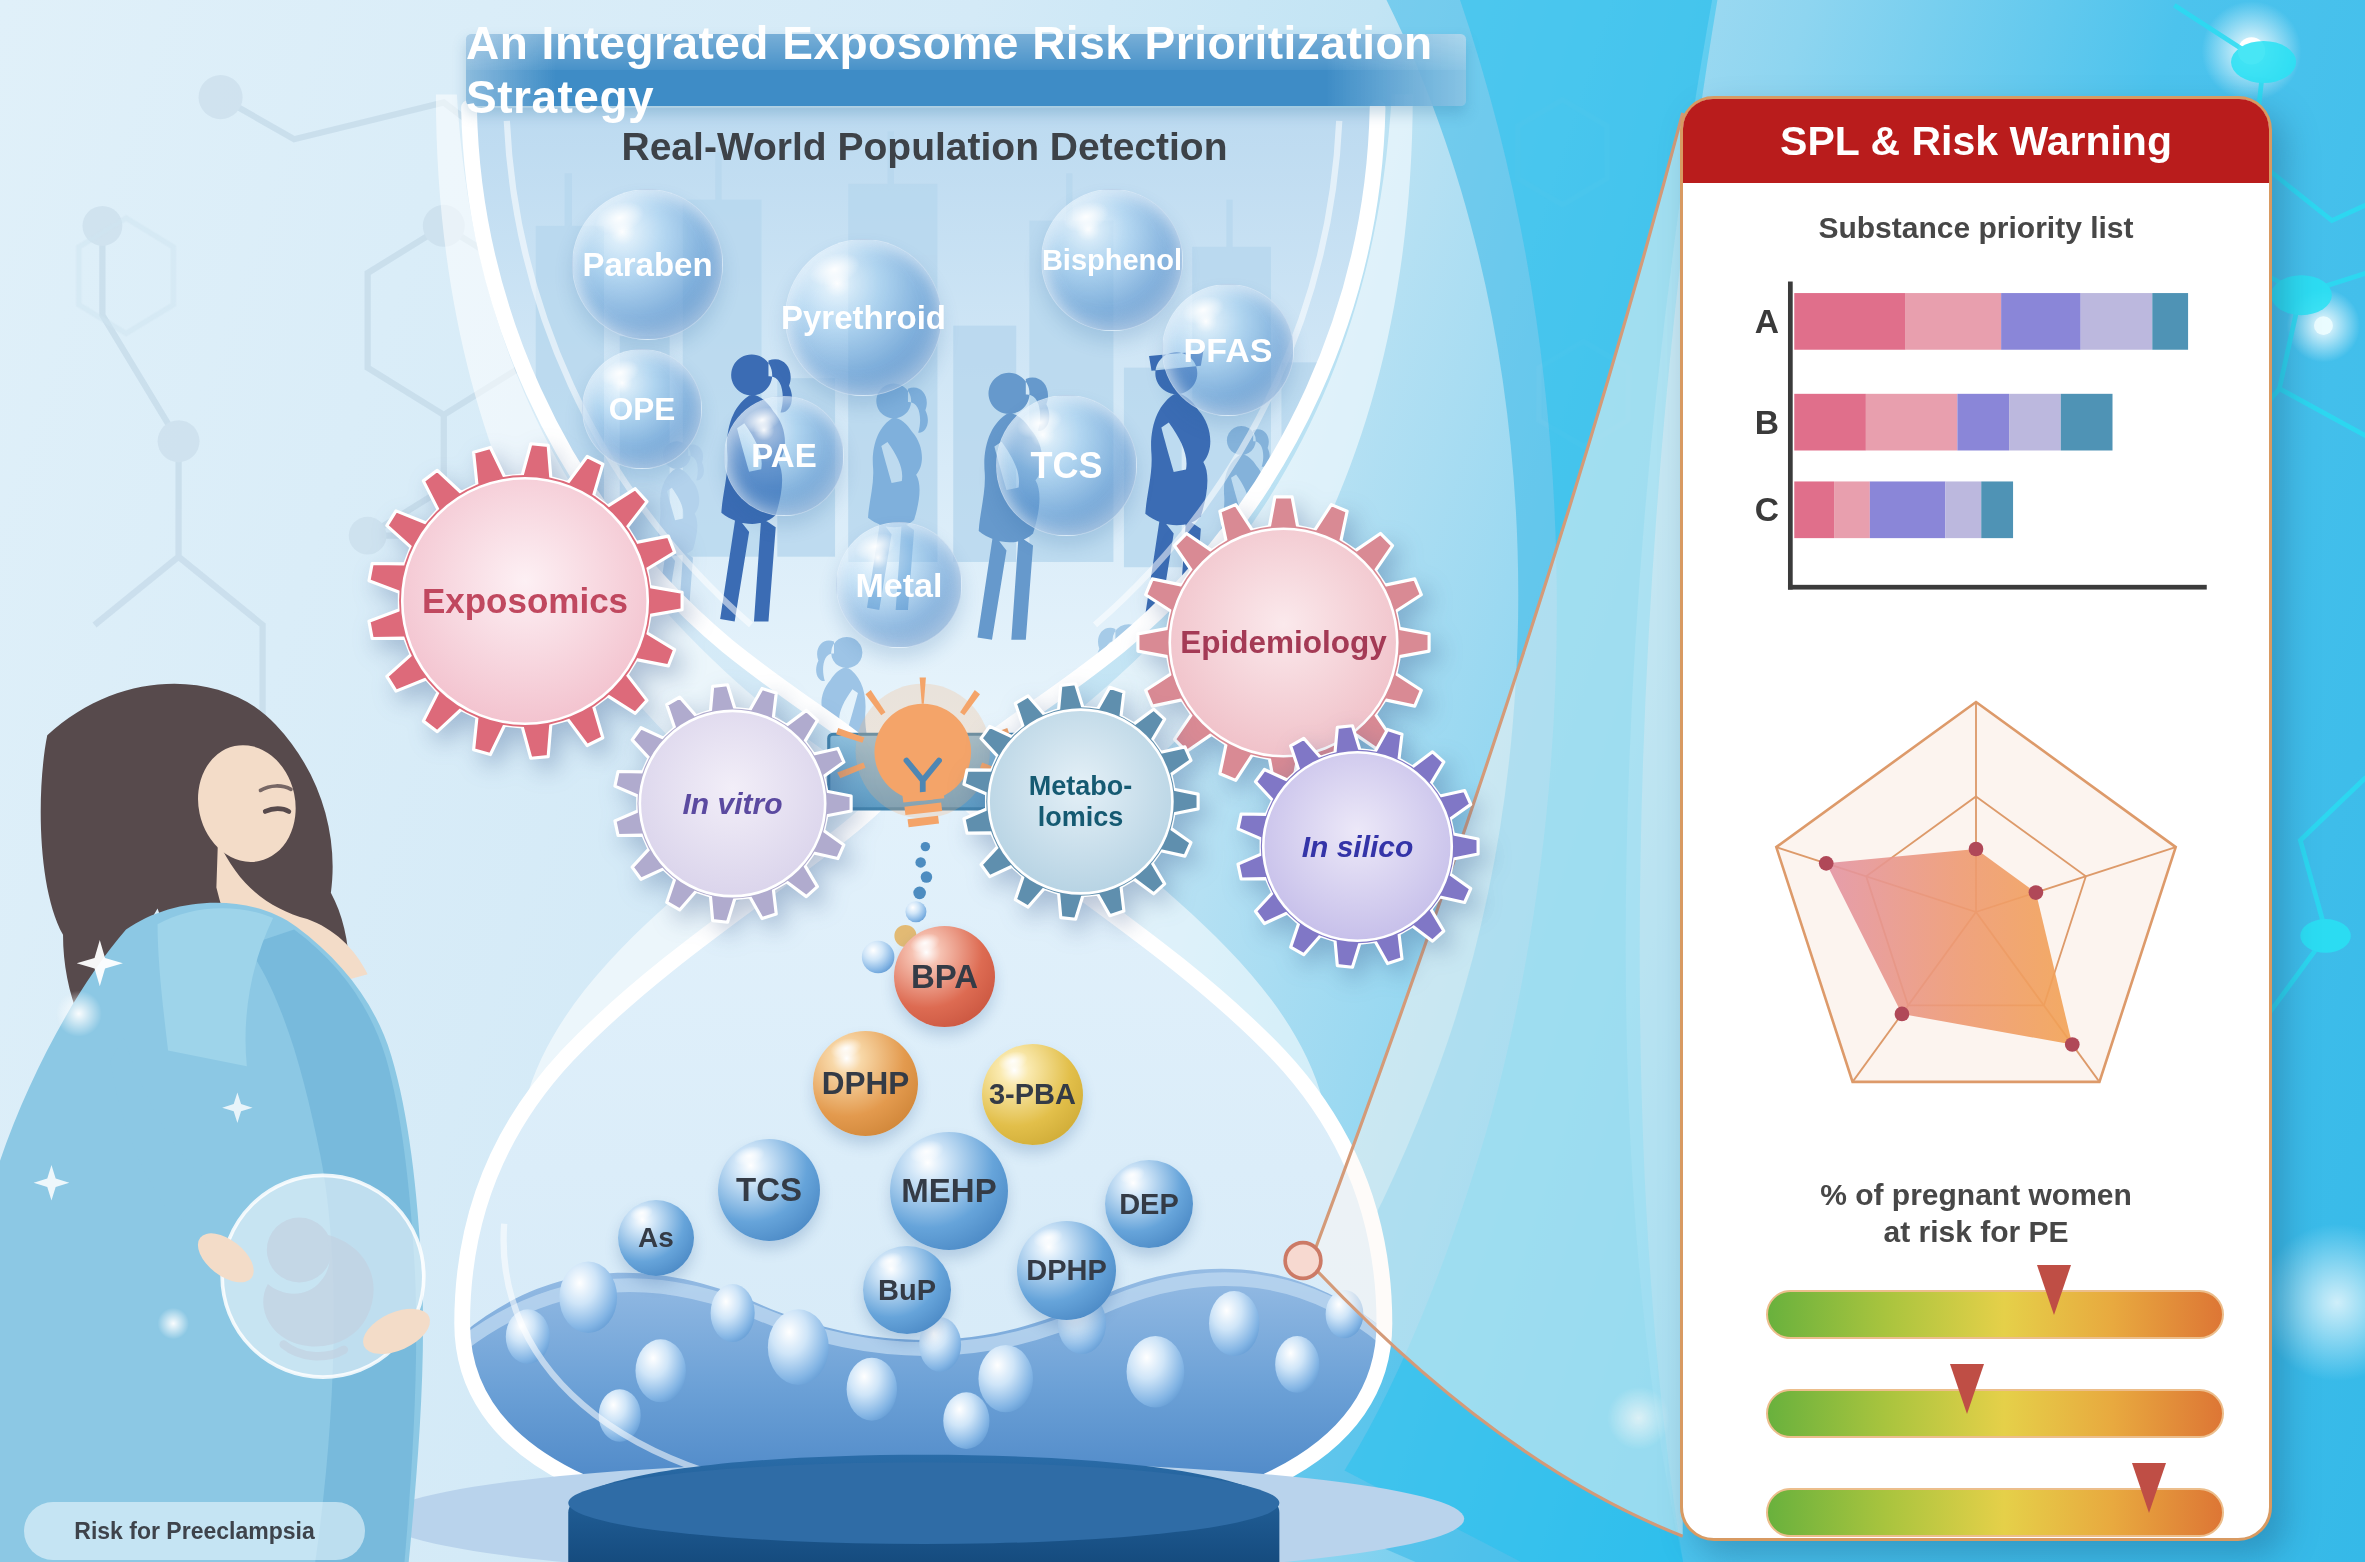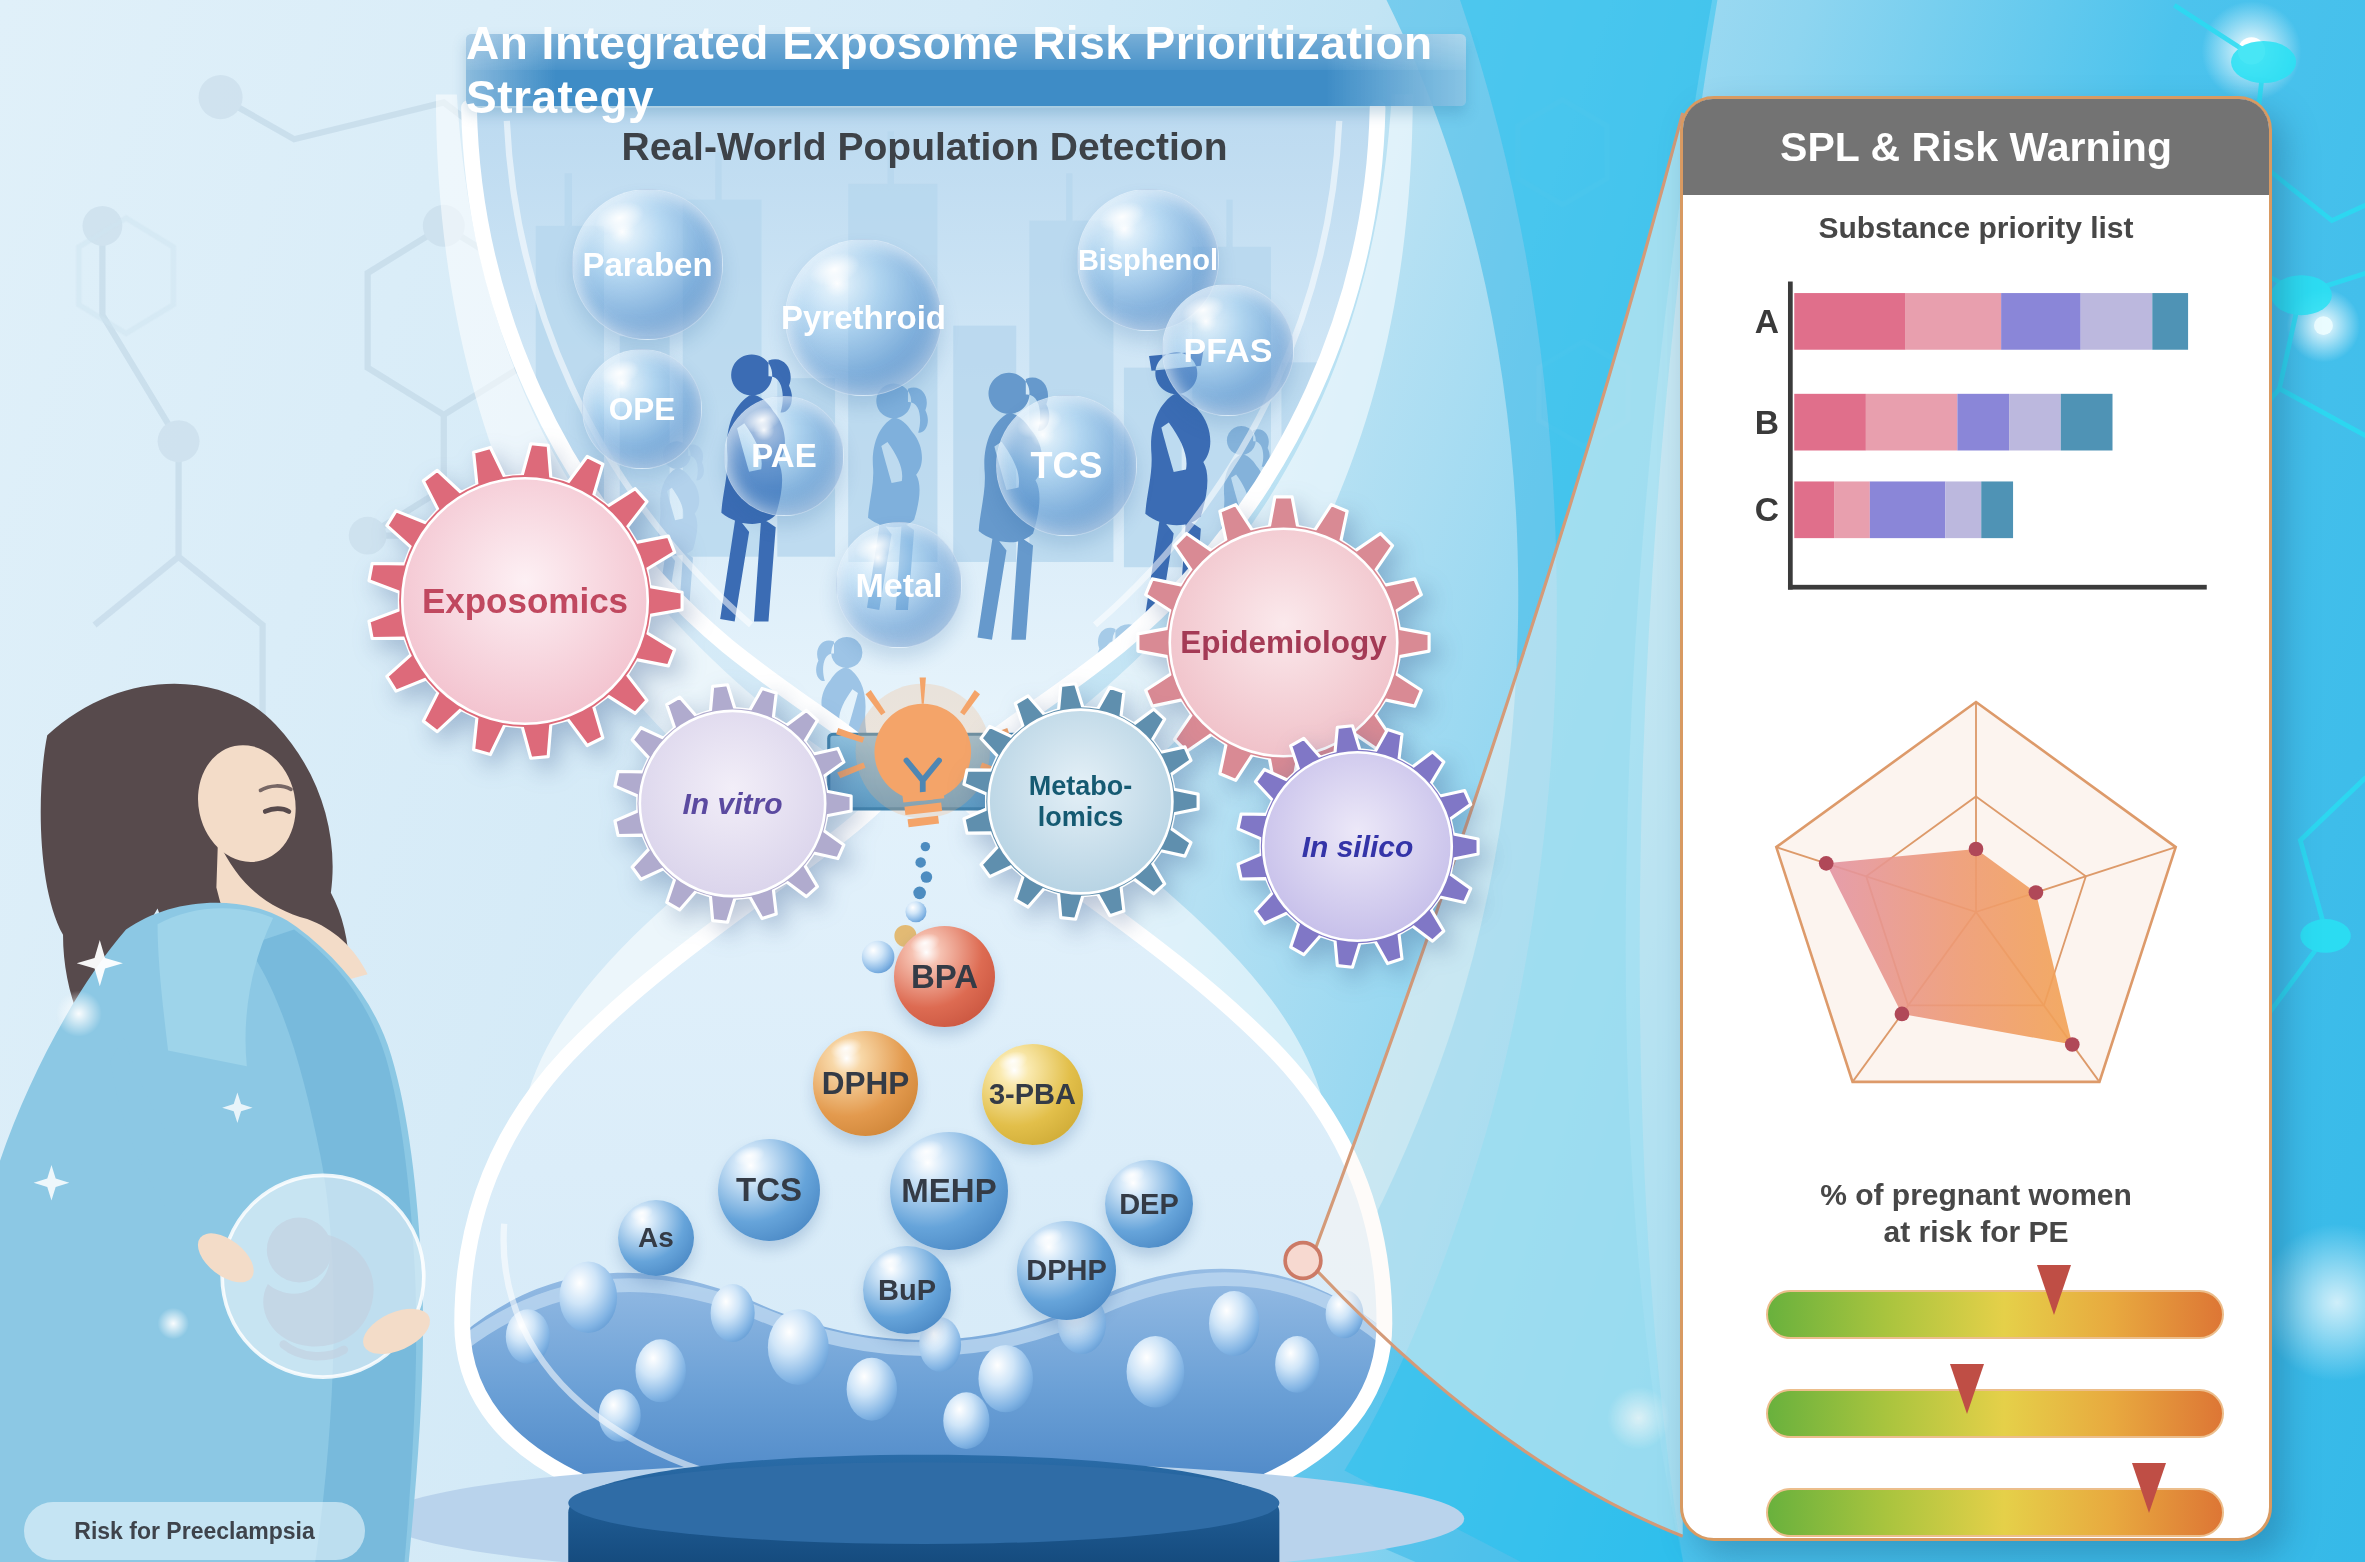--- a/index.html
+++ b/index.html
@@ -48,7 +48,7 @@
   #panel{left:1680px;top:96px;width:592px;height:1445px;background:#fff;border-radius:34px;
     border:3.2px solid #d89a62;box-sizing:border-box;
     box-shadow:13.7px 15.8px 31.5px rgba(25,85,125,.35);}
-  #panel-header{position:absolute;left:0;top:0;right:0;height:96px;background:#737373;
+  #panel-header{position:absolute;left:0;top:0;right:0;height:84px;background:#b91c1c;
     border-radius:30px 30px 0 0;display:flex;align-items:center;justify-content:center;}
   #panel-header span{color:#fff;font-size:41px;font-weight:bold;}
   .panel-title{position:absolute;left:50%;transform:translateX(-50%);text-align:center;

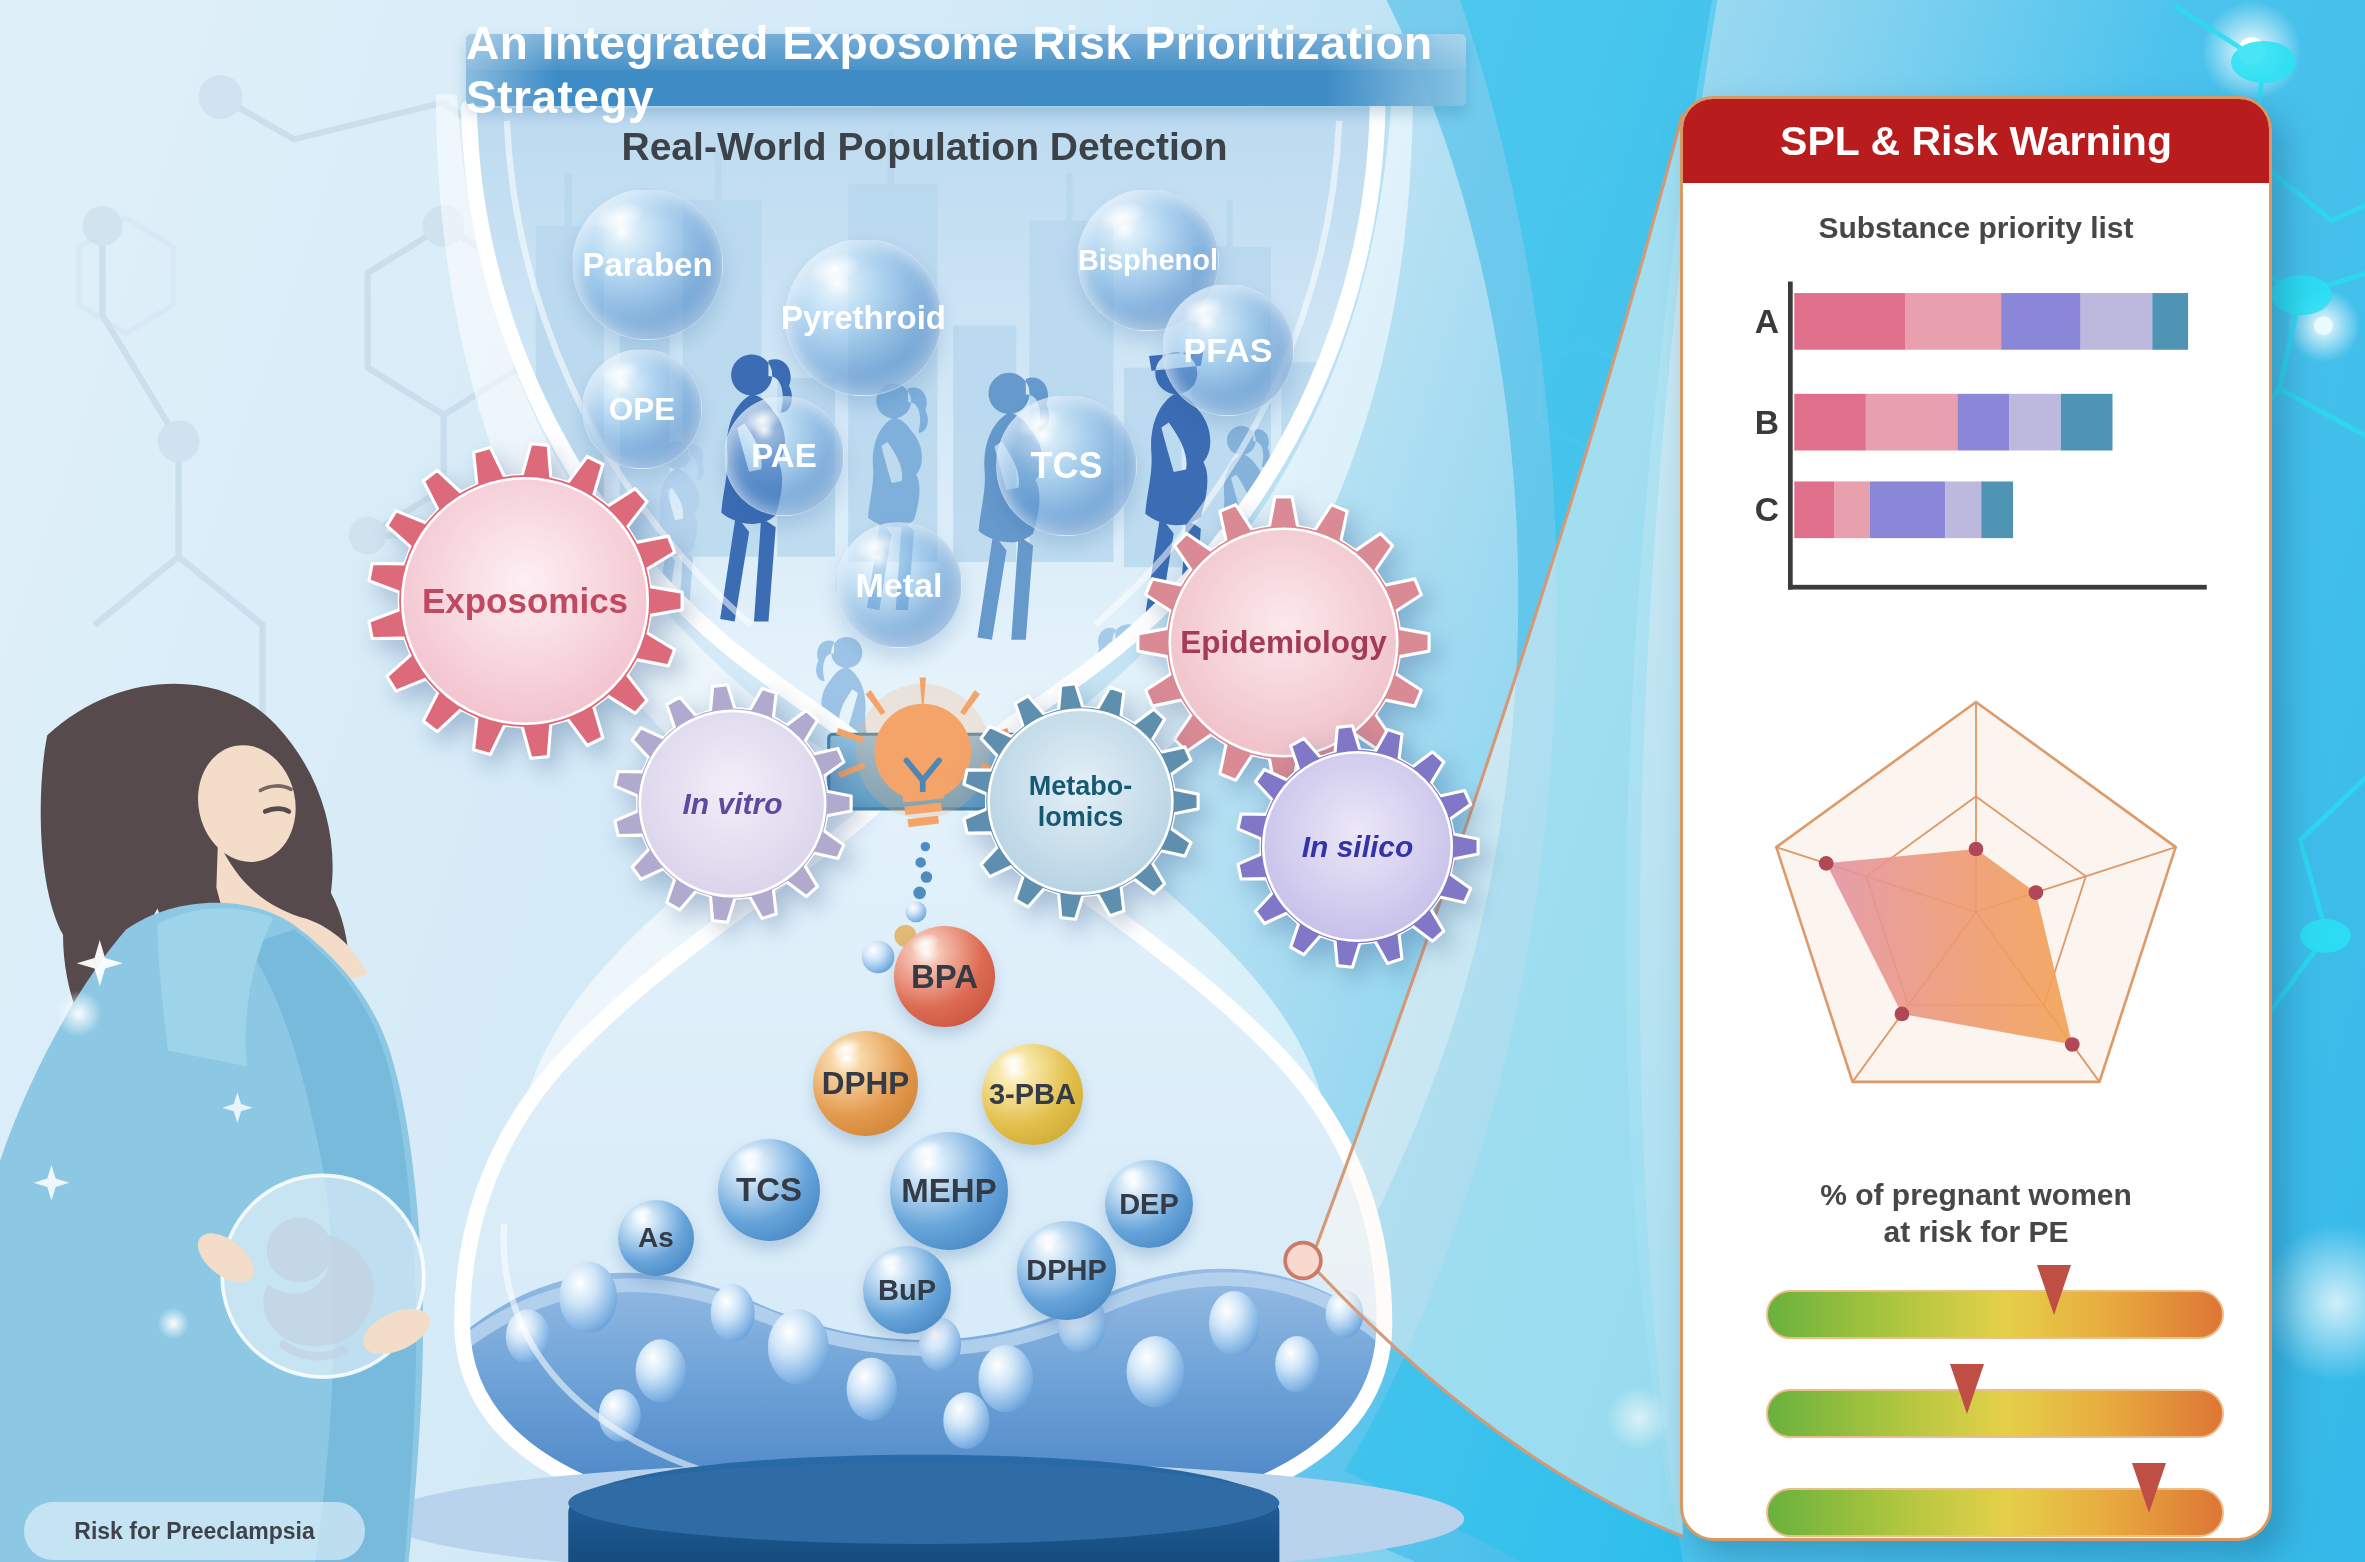--- a/index.html
+++ b/index.html
@@ -337,7 +337,7 @@
         <i></i>
         <span>Pyrethroid</span>
       </div>
-      <div class="xbubble abs" style="left: 1041px; top: 189px; width: 140px; height: 140px; font-size: 29px; margin-left: 36px;">
+      <div class="xbubble abs" style="left: 1041px; top: 189px; width: 140px; height: 140px; font-size: 29px;">
         <i></i>
         <span>Bisphenol</span>
       </div>

